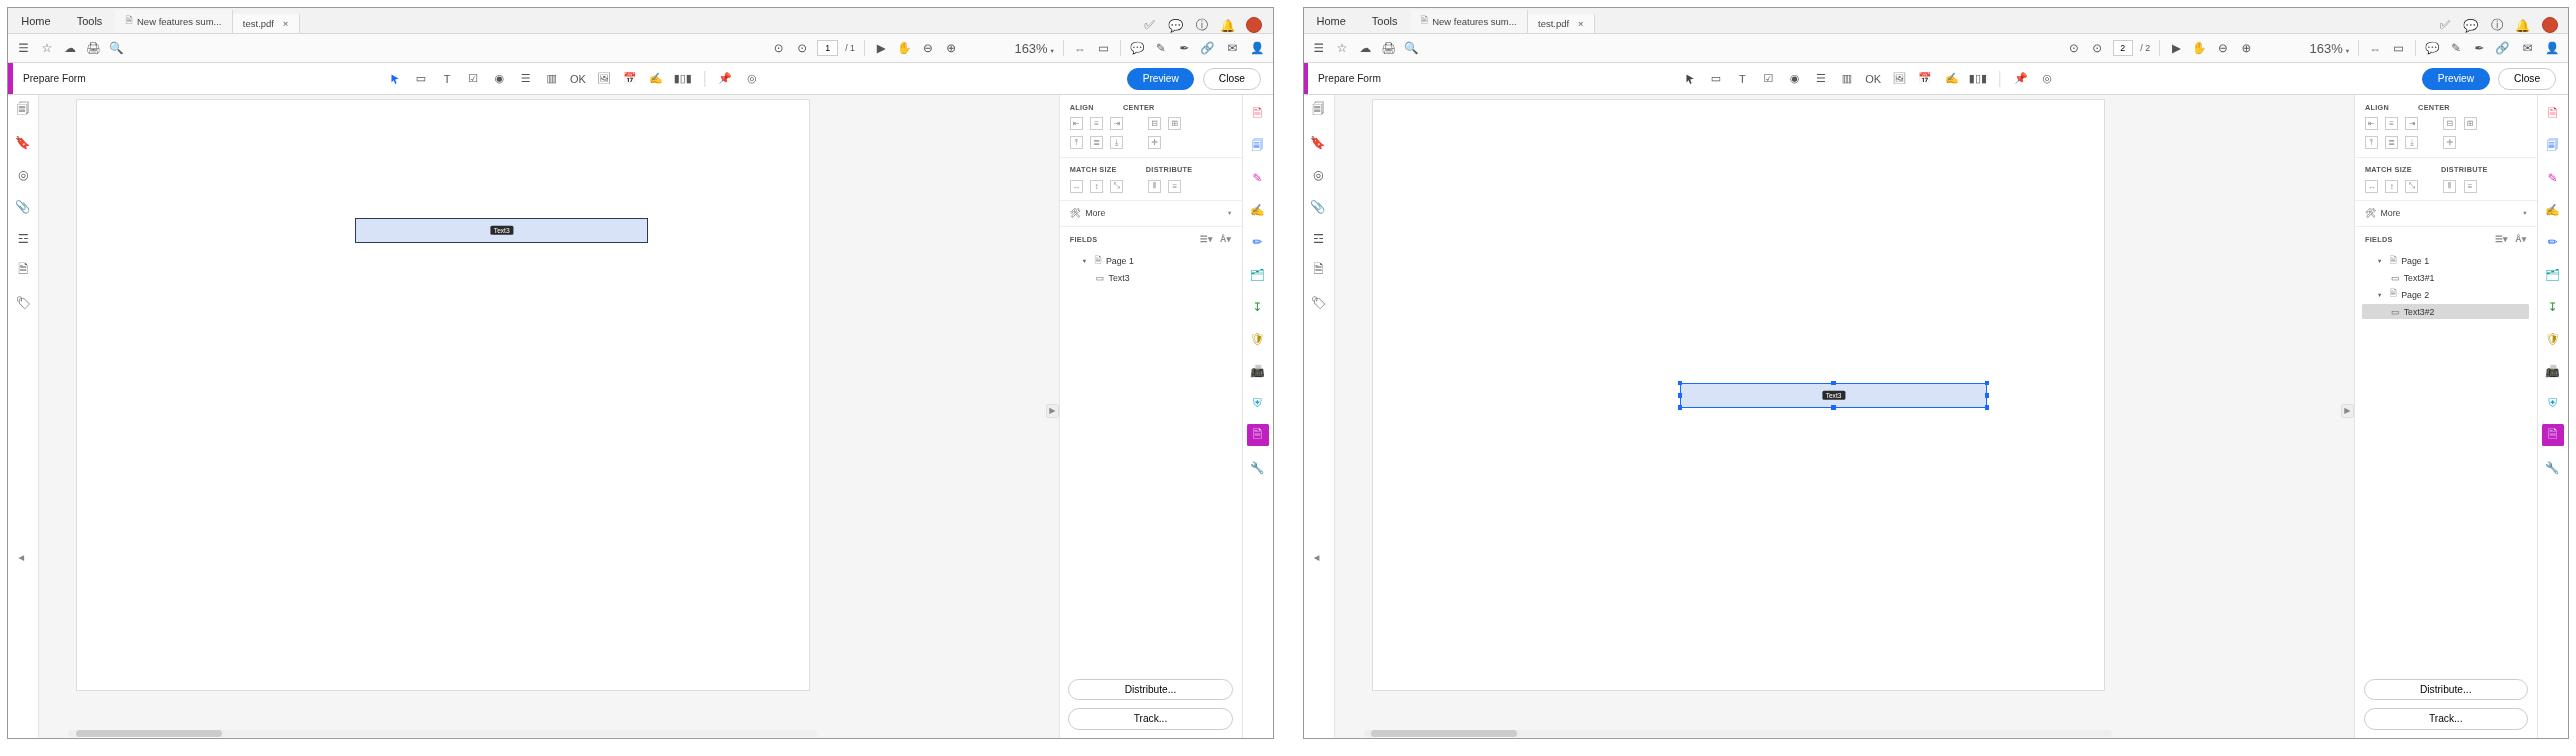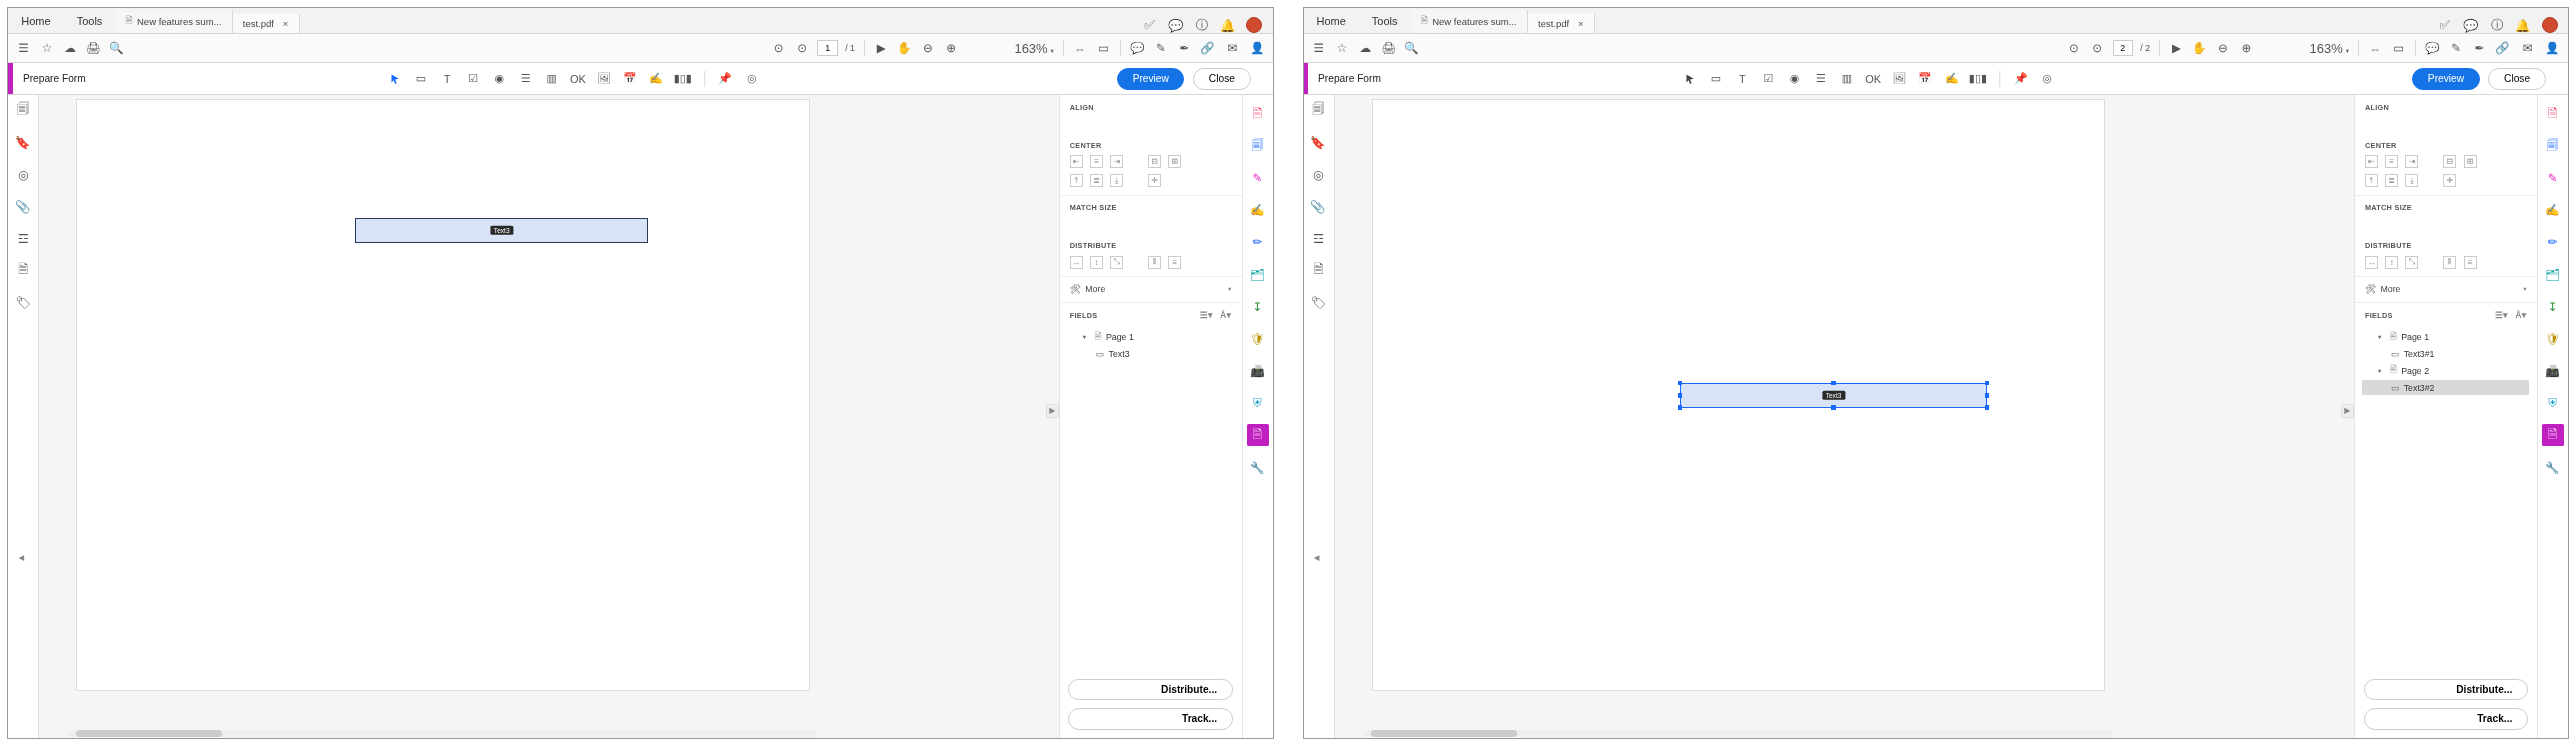--- a/index.html
+++ b/index.html
@@ -36,7 +36,7 @@
   .mode-bar .mtool.cursor-active svg path { fill: #1769ff; }
   .mode-bar .mtool.cursor-idle svg path { fill: #444; }
   .mode-bar .sep { width: 0.7px; height: 16px; background: #d8d8d8; margin: 0 2.9px; }
-  .mode-bar .mode-actions { margin-left: auto; display: flex; align-items: center; gap: 8.8px; padding-right: 22px; }
+  .mode-bar .mode-actions { margin-left: auto; display: flex; align-items: center; gap: 8.8px; padding-right: 12px; }
   .btn { border-radius: 731px; padding: 4.4px 14.6px; font-size: 10.2px; cursor: pointer; border: 0.7px solid #ccc; background: #fff; }
   .btn.primary { background: #1473e6; color: #fff; border-color: #1473e6; }
   

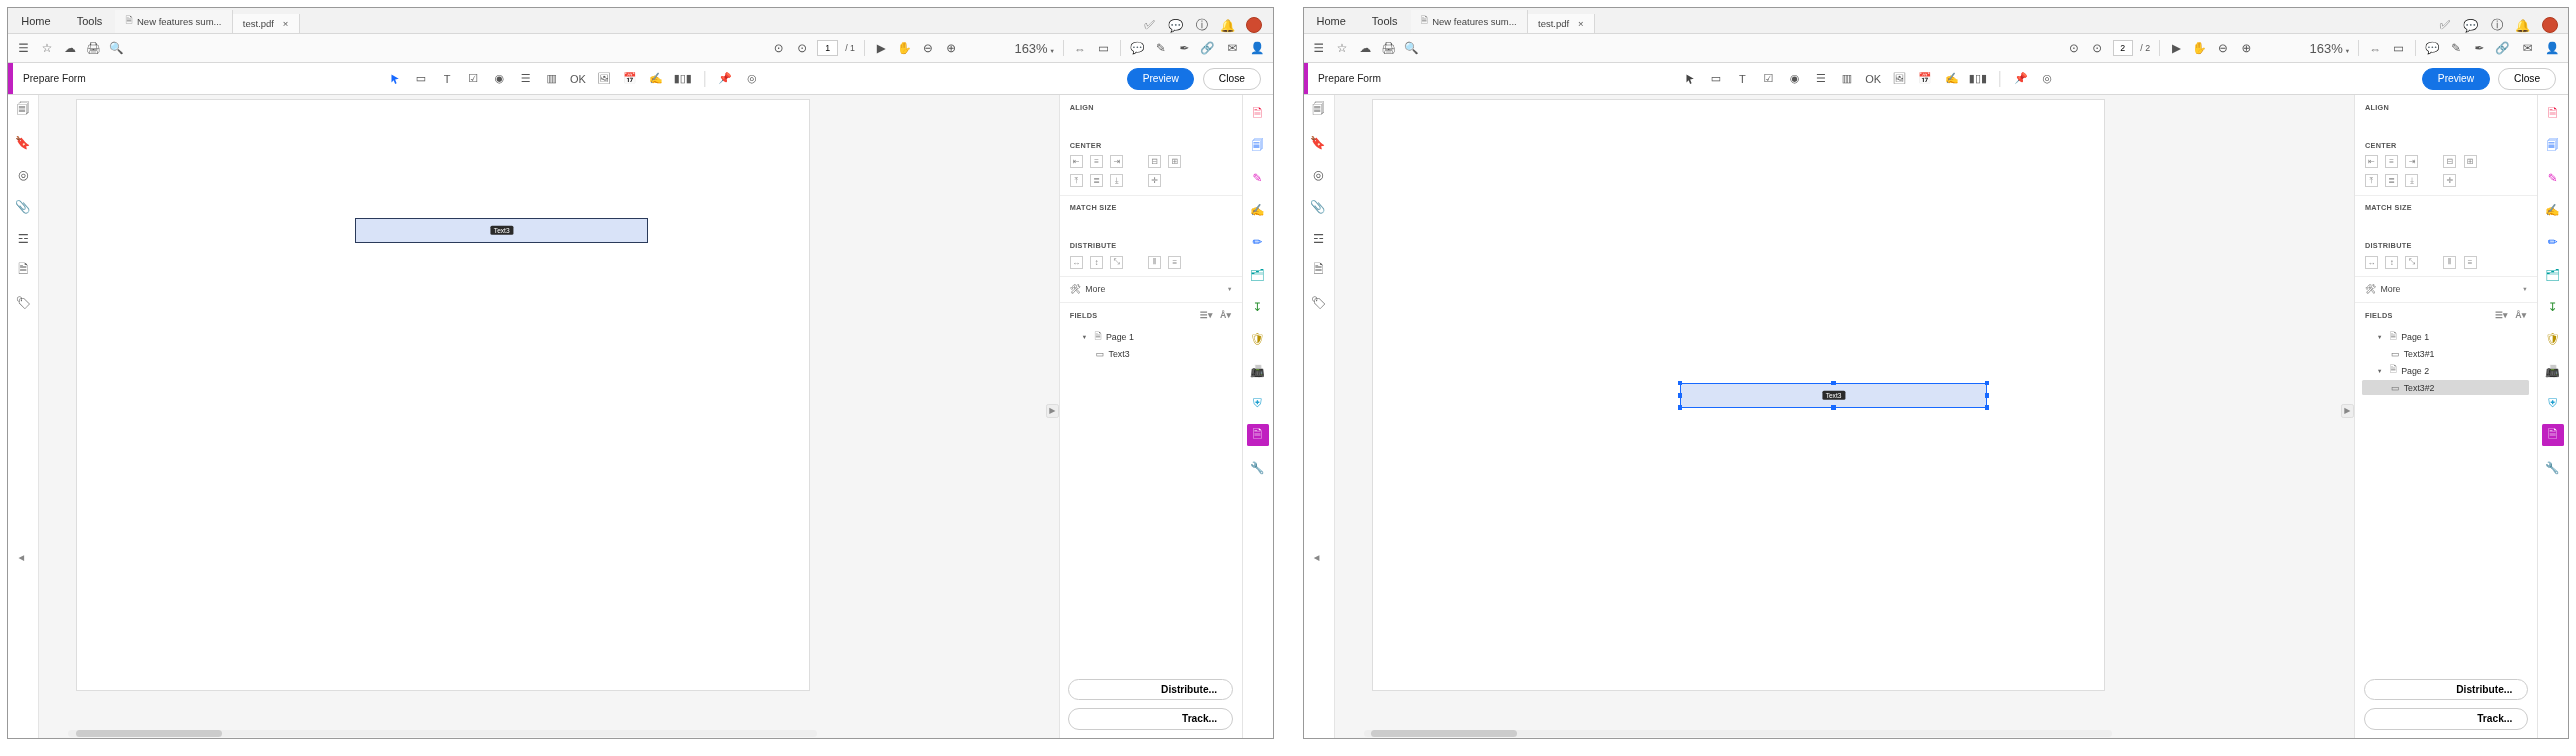--- a/index.html
+++ b/index.html
@@ -68,7 +68,7 @@
   
   .right-panel { width: 183px; border-left: 0.7px solid #e4e4e4; background: #fff; display: flex; flex-direction: column; font-size: 8.8px; color: #444; }
   .rp-section { padding: 7.3px 10.2px; border-bottom: 0.7px solid #eee; }
-  .rp-row-titles { display:flex; gap: 29px; font-size: 7.3px; font-weight:600; color:#555; letter-spacing:0.3px;flex-direction:column; }
+  .rp-row-titles { display:flex; gap: 29px; font-size: 7.3px; font-weight:600; color:#555; letter-spacing:0.3px; }
   .rp-icon-row { display: flex; gap: 7.3px; margin-top: 5.9px; }
   .rp-icon { width:13px; height:13px; display:inline-flex; align-items:center; justify-content:center; border:0.7px solid #ccc; font-size:8px; color:#888; }
   .rp-more { display:flex; align-items:center; gap:4.4px; padding: 7.3px 10.2px; border-bottom:0.7px solid #eee; }

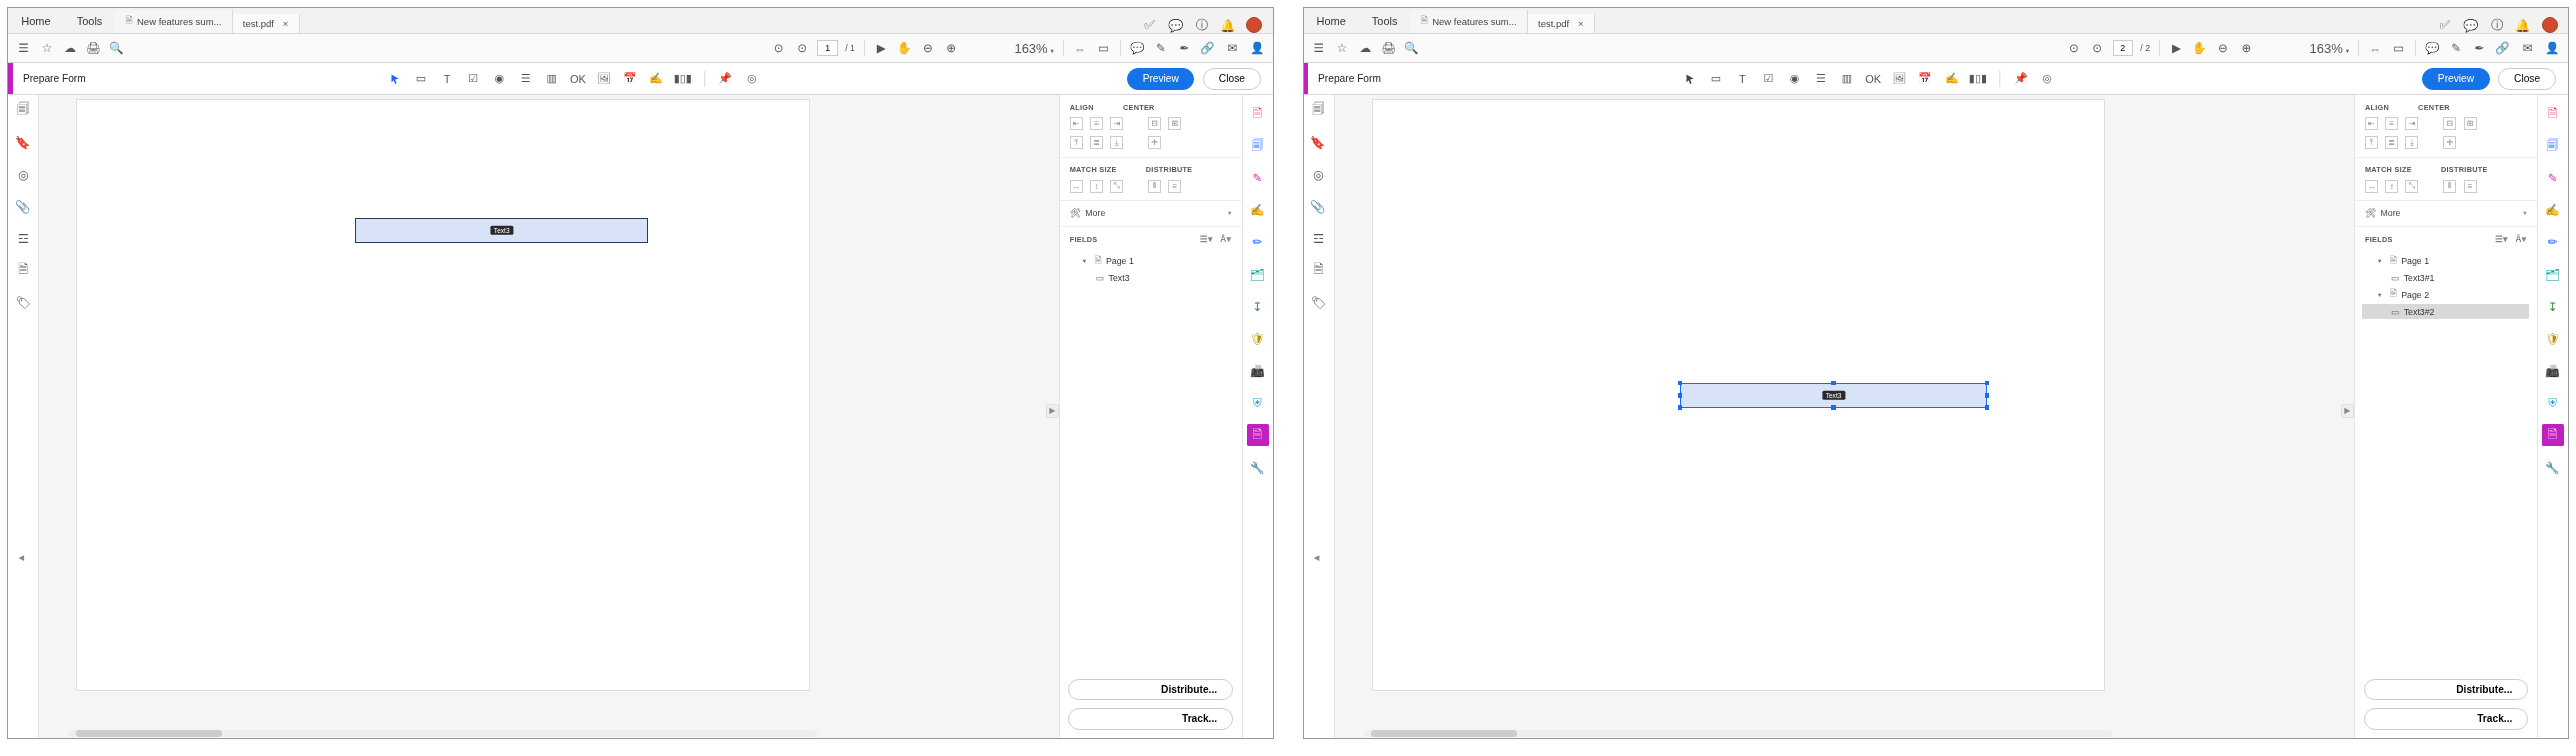--- a/index.html
+++ b/index.html
@@ -83,7 +83,7 @@
   .tree-row .pg-ico { font-size: 8.8px; color:#666; }
   .tree-row.sel { background: #d8d8d8; }
   .rp-bottom { margin-top: auto; padding: 8.8px; display:flex; flex-direction:column; gap:7.3px; }
-  .rp-bottom .btn { width: 100%; text-align:right;font-weight:bold; }
+  .rp-bottom .btn { width: 100%; text-align:center; }
   
   svg { display:block; }
 </style>

